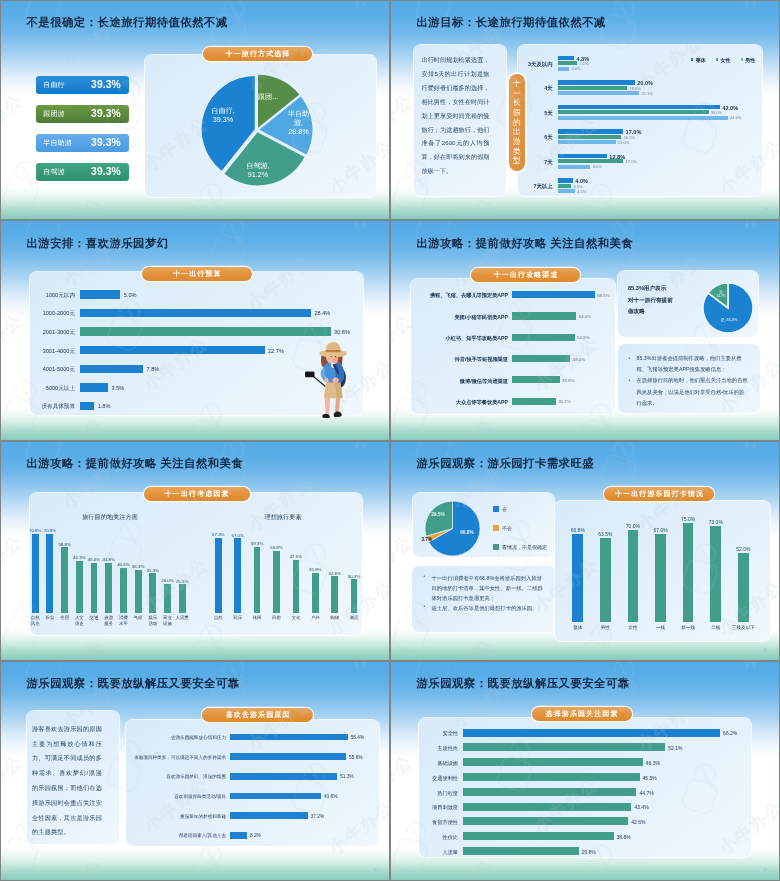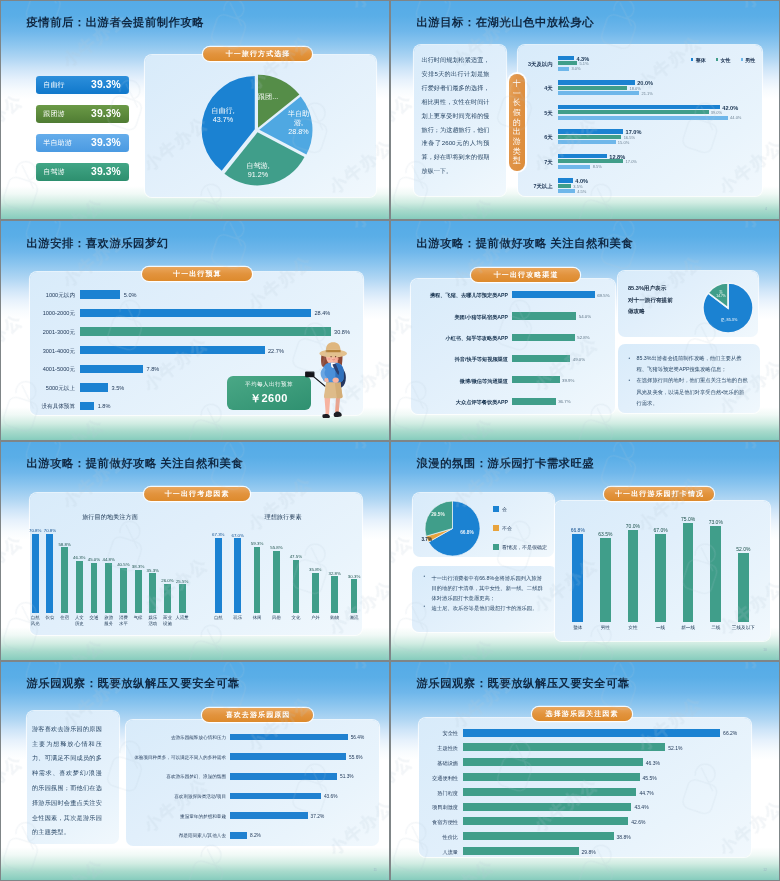--- a/index.html
+++ b/index.html
@@ -83,7 +83,7 @@
   <div class="slide">
     <div class="bg"></div>
     <div class="sl">
-      <div class="s-title">疫情前后：出游者会提前制作攻略</div>
+      <div class="s-title">不是很确定：长途旅行期待值依然不减</div>
 
       <div class="badge b-blue" style="top:75px">
         <span class="bl">自由行</span>

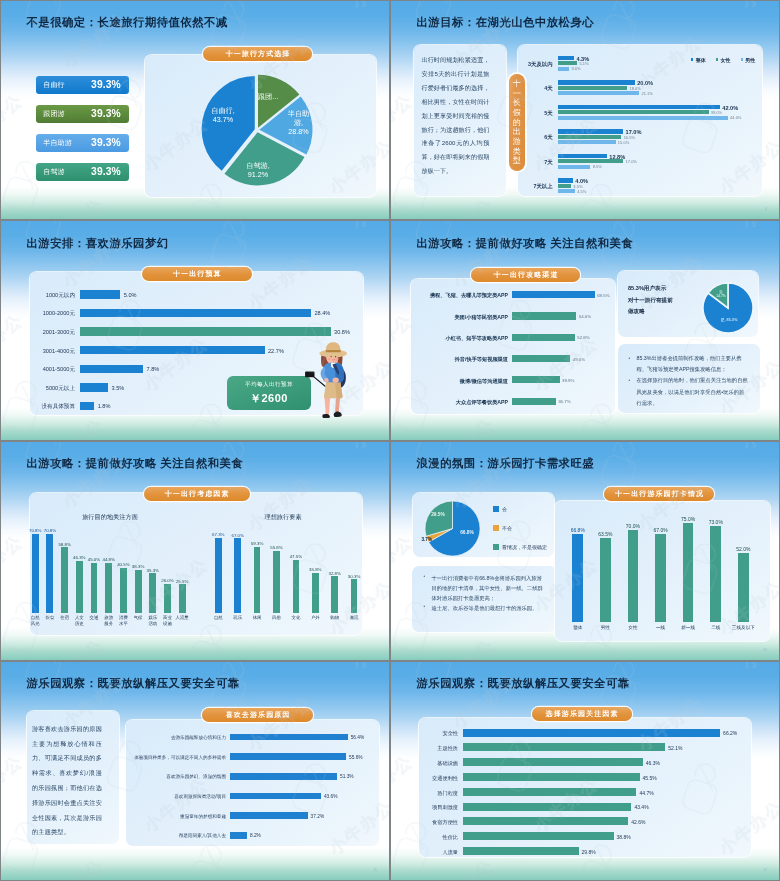--- a/index.html
+++ b/index.html
@@ -137,7 +137,7 @@
   <div class="slide">
     <div class="bg"></div>
     <div class="sl">
-      <div class="s-title">出游目标：在湖光山色中放松身心</div>
+      <div class="s-title">出游目标：长途旅行期待值依然不减</div>
       <div class="card" style="left:23px;top:44px;width:92px;height:151px"></div>
       <div class="para" style="left:30.5px;top:52px;width:68px;font-size:6.15px;line-height:13.9px;text-align:justify;letter-spacing:0">出行时间规划松紧适宜，安排5天的出行计划是旅行爱好者们最多的选择，相比男性，女性在时间计划上更享受时间充裕的慢旅行；为这趟旅行，他们准备了2600元的人均预算，好在即将到来的假期放纵一下。</div>
       <div class="card" style="left:127px;top:44px;width:244px;height:151px"></div>

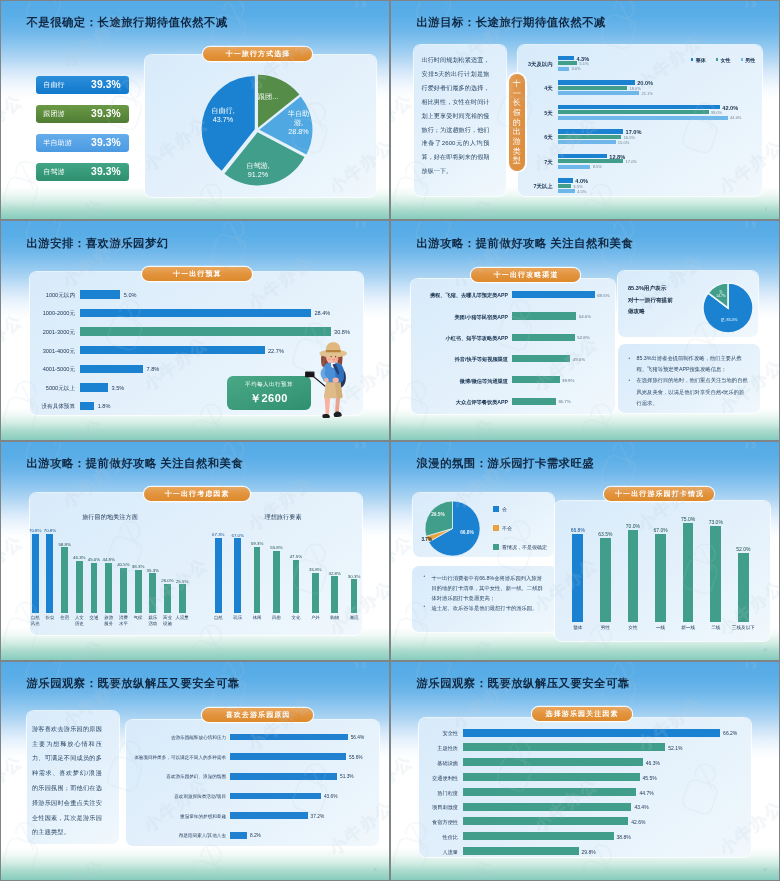--- a/index.html
+++ b/index.html
@@ -111,7 +111,7 @@
           <path d="M 58.73432448606148 60.208347004338755 L 25.103784339703395 102.45745077547451 A 54 54 0 0 1 58.734324486061475 6.208347004338755 Z" fill="#1B82D2"></path>
         </svg>
     <div class="pielabel" style="left:204px;top:105px;width:36px;">自由行,
-43.7%</div>
+39.3%</div>
         <div class="pielabel" style="left:251px;top:91px;width:32px;">跟团...</div>
         <div class="pielabel" style="left:283px;top:108px;width:29px;">半自助
 游,

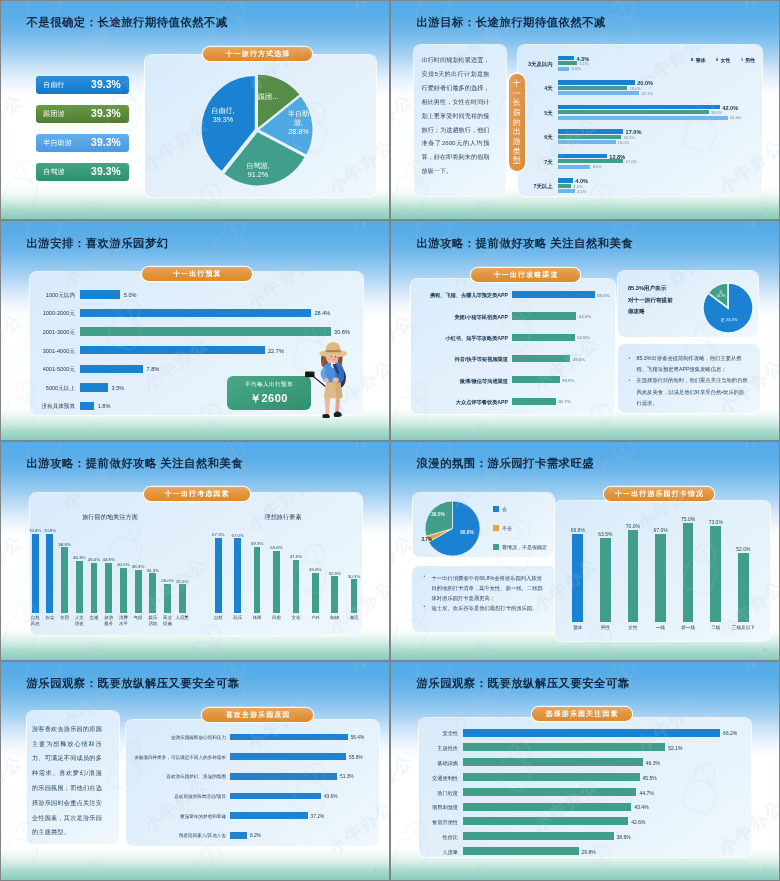--- a/index.html
+++ b/index.html
@@ -233,10 +233,6 @@
       <div class="card" style="left:29px;top:51px;width:333px;height:143px"></div>
       <div class="pill" style="left:140.8px;top:45.7px;width:110px">十一出行预算</div>
       <div class="chart3"></div>
-      <div class="callout" style="left:226px;top:155px;width:84px;height:34px">
-        <span class="c1">平均每人出行预算</span>
-        <span class="c2">￥2600</span>
-      </div>
       <svg class="traveler" style="position:absolute;left:300px;top:119px;width:55px;height:78px" viewBox="0 0 62 88">
           <path d="M40 29 c7.2 1.6 10.6 6.2 10.6 13.2 c0 5.2 -1.6 9 -4.5 11.1 c-2.1 1.5 -4.3 1 -5.1 -1.1 c-1.5 -3.5 -2.2 -20.6 -1 -23.2 z" fill="#24365f"></path>
           <path d="M41.5 43.8 c3.2 .3 5.5 .9 7.2 2" fill="none" stroke="#182a4e" stroke-width="0.9" stroke-linecap="round"></path>

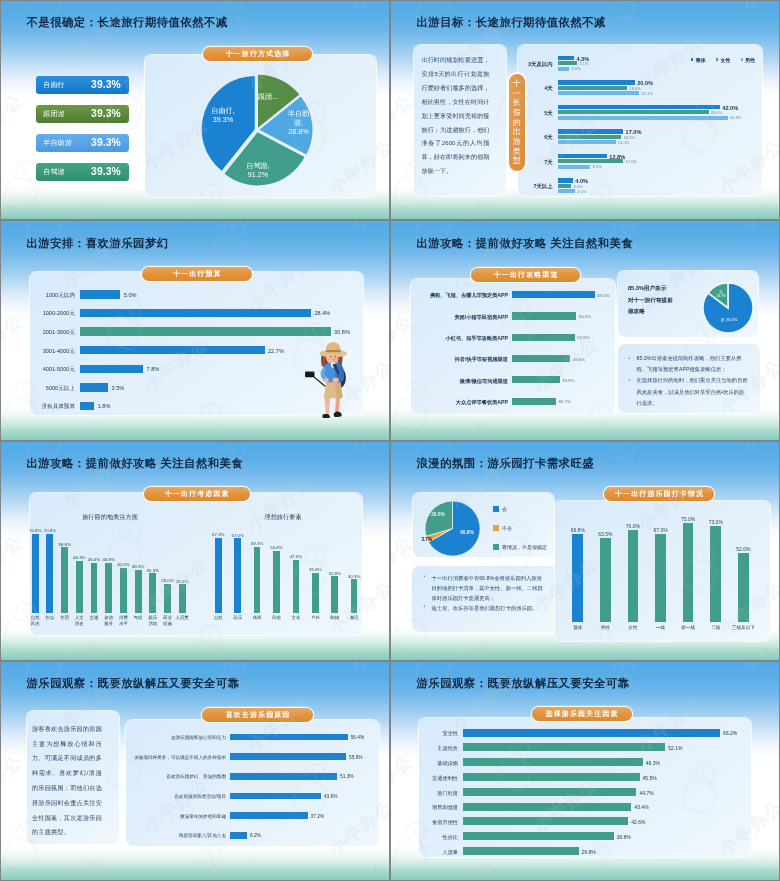--- a/index.html
+++ b/index.html
@@ -453,7 +453,7 @@
   <div class="slide">
     <div class="bg"></div>
     <div class="sl">
-      <div class="s-title">浪漫的氛围：游乐园打卡需求旺盛</div>
+      <div class="s-title">游乐园观察：游乐园打卡需求旺盛</div>
       <div class="card" style="left:22px;top:51px;width:141px;height:64px"></div>
       <svg class="pie6" style="position:absolute;left:33px;top:58px;width:57px;height:57px" viewBox="0 0 57 57">
           <path d="M 28.5 28.5 L 28.5 1 A 27.5 27.5 0 1 1 4.569946746588055 42.05000189257804 Z" fill="#1B82D2" stroke="#eef5fb" stroke-width="0.7"></path>

